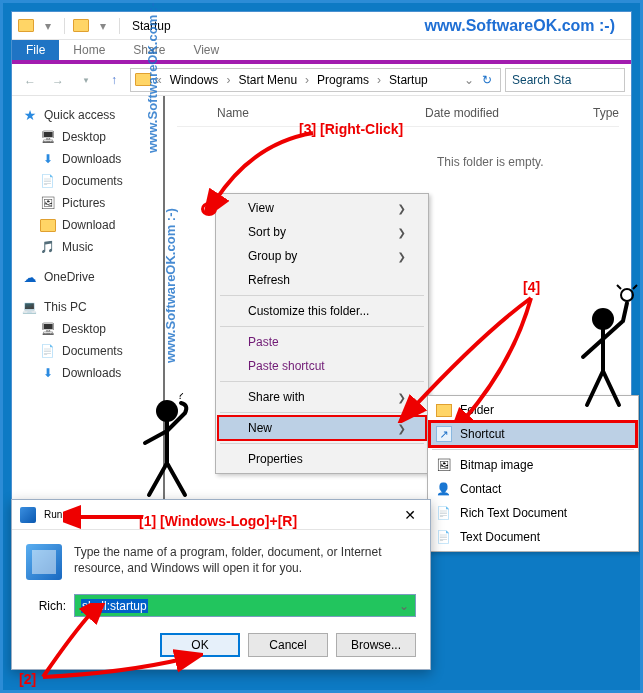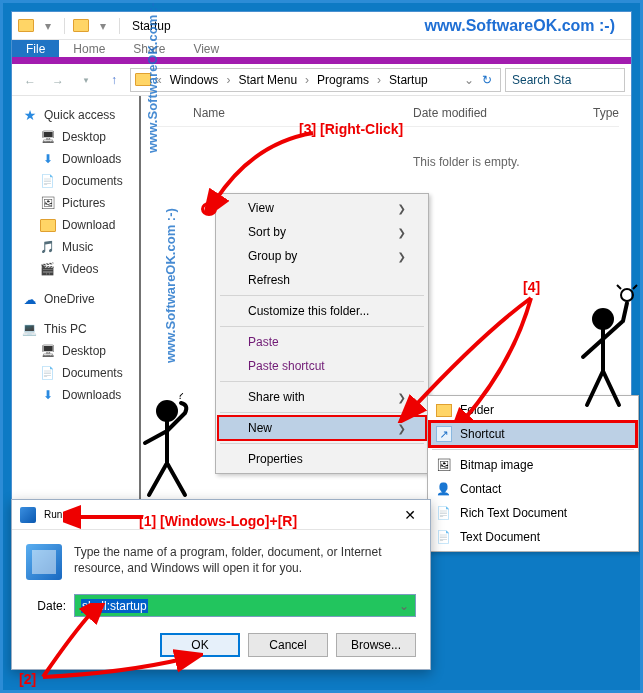--- a/index.html
+++ b/index.html
@@ -11,7 +11,7 @@
 .tb-sep { width: 1px; height: 16px; background: #ddd; margin: 0 2px; }
 .tb-title { flex: 1; padding-left: 4px; }
 .toplink { color: #1f6fd4; font-weight: bold; font-size: 16px; padding-right: 10px; }
-.menubar { height: 24px; display: flex; align-items: stretch; background: #fff; border-bottom: 7px solid #a21caf; }
+.menubar { height: 24px; display: flex; align-items: stretch; background: #fff; border-bottom: 4px solid #a21caf; }
 .menubar .mfile { background: #1f74c4; color: #fff; padding: 4px 14px; display: flex; align-items: center; }
 .menubar .mitem { padding: 4px 14px; display: flex; align-items: center; color: #737373; }
 .addrbar { height: 32px; display: flex; align-items: center; gap: 4px; padding: 3px 6px; border-bottom: 1px solid #e4e4e4; }

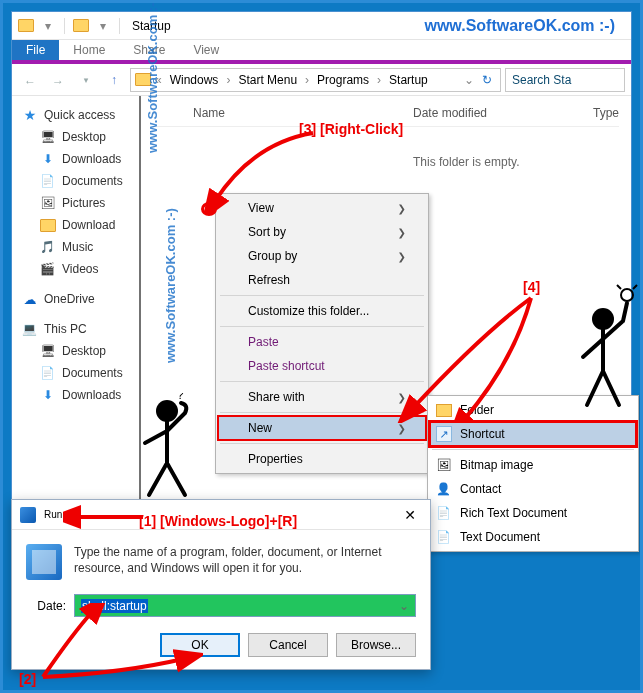--- a/index.html
+++ b/index.html
@@ -37,7 +37,7 @@
 .cloud::before { content: "☁"; color: #0a62c4; font-size: 13px; }
 .pc::before { content: "💻"; font-size: 12px; }
 .main { flex: 1; padding: 6px 12px; position: relative; }
-.colheads { display: flex; gap: 40px; padding: 4px 0 6px 40px; color: #555; border-bottom: 1px solid #eee; }
+.colheads { display: flex; gap: 28px; padding: 4px 0 6px 40px; color: #555; border-bottom: 1px solid #eee; }
 .colheads span:first-child { width: 180px; }
 .colheads span:nth-child(2) { width: 140px; }
 .empty { color: #666; padding: 28px 0 0 260px; }

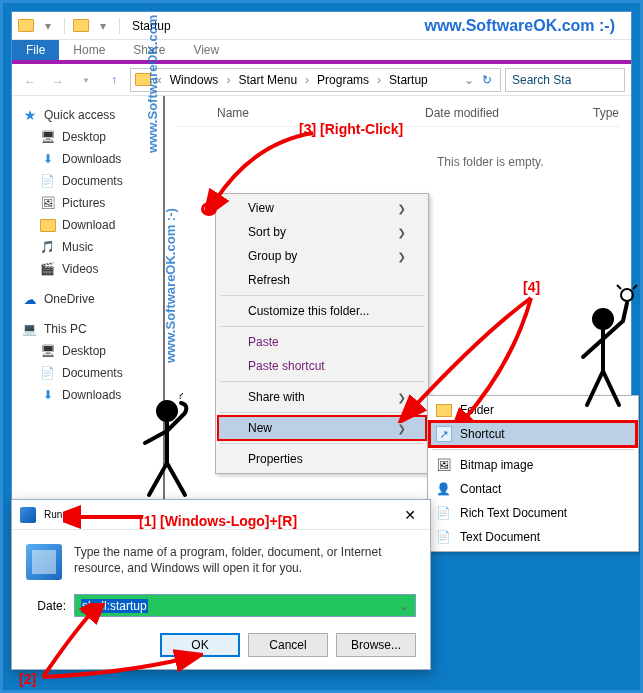--- a/index.html
+++ b/index.html
@@ -155,10 +155,6 @@
             <span class="sb-icon music"></span>
             <span>Music</span>
           </div>
-        <div class="sb-item">
-            <span class="sb-icon video"></span>
-            <span>Videos</span>
-          </div>
       </div>
       <div class="sb-group">
         <div class="sb-head">

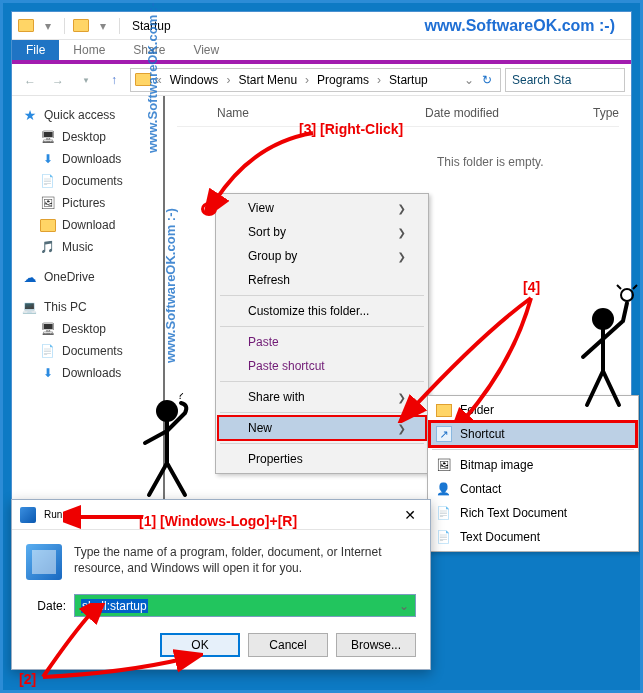--- a/index.html
+++ b/index.html
@@ -275,7 +275,7 @@
       <p>Type the name of a program, folder, document, or Internet resource, and Windows will open it for you.</p>
     </div>
     <div class="run-row">
-      <label>Date:</label>
+      <label>Rich:</label>
       <div class="run-input">
           <span>shell:startup</span>
         </div>

